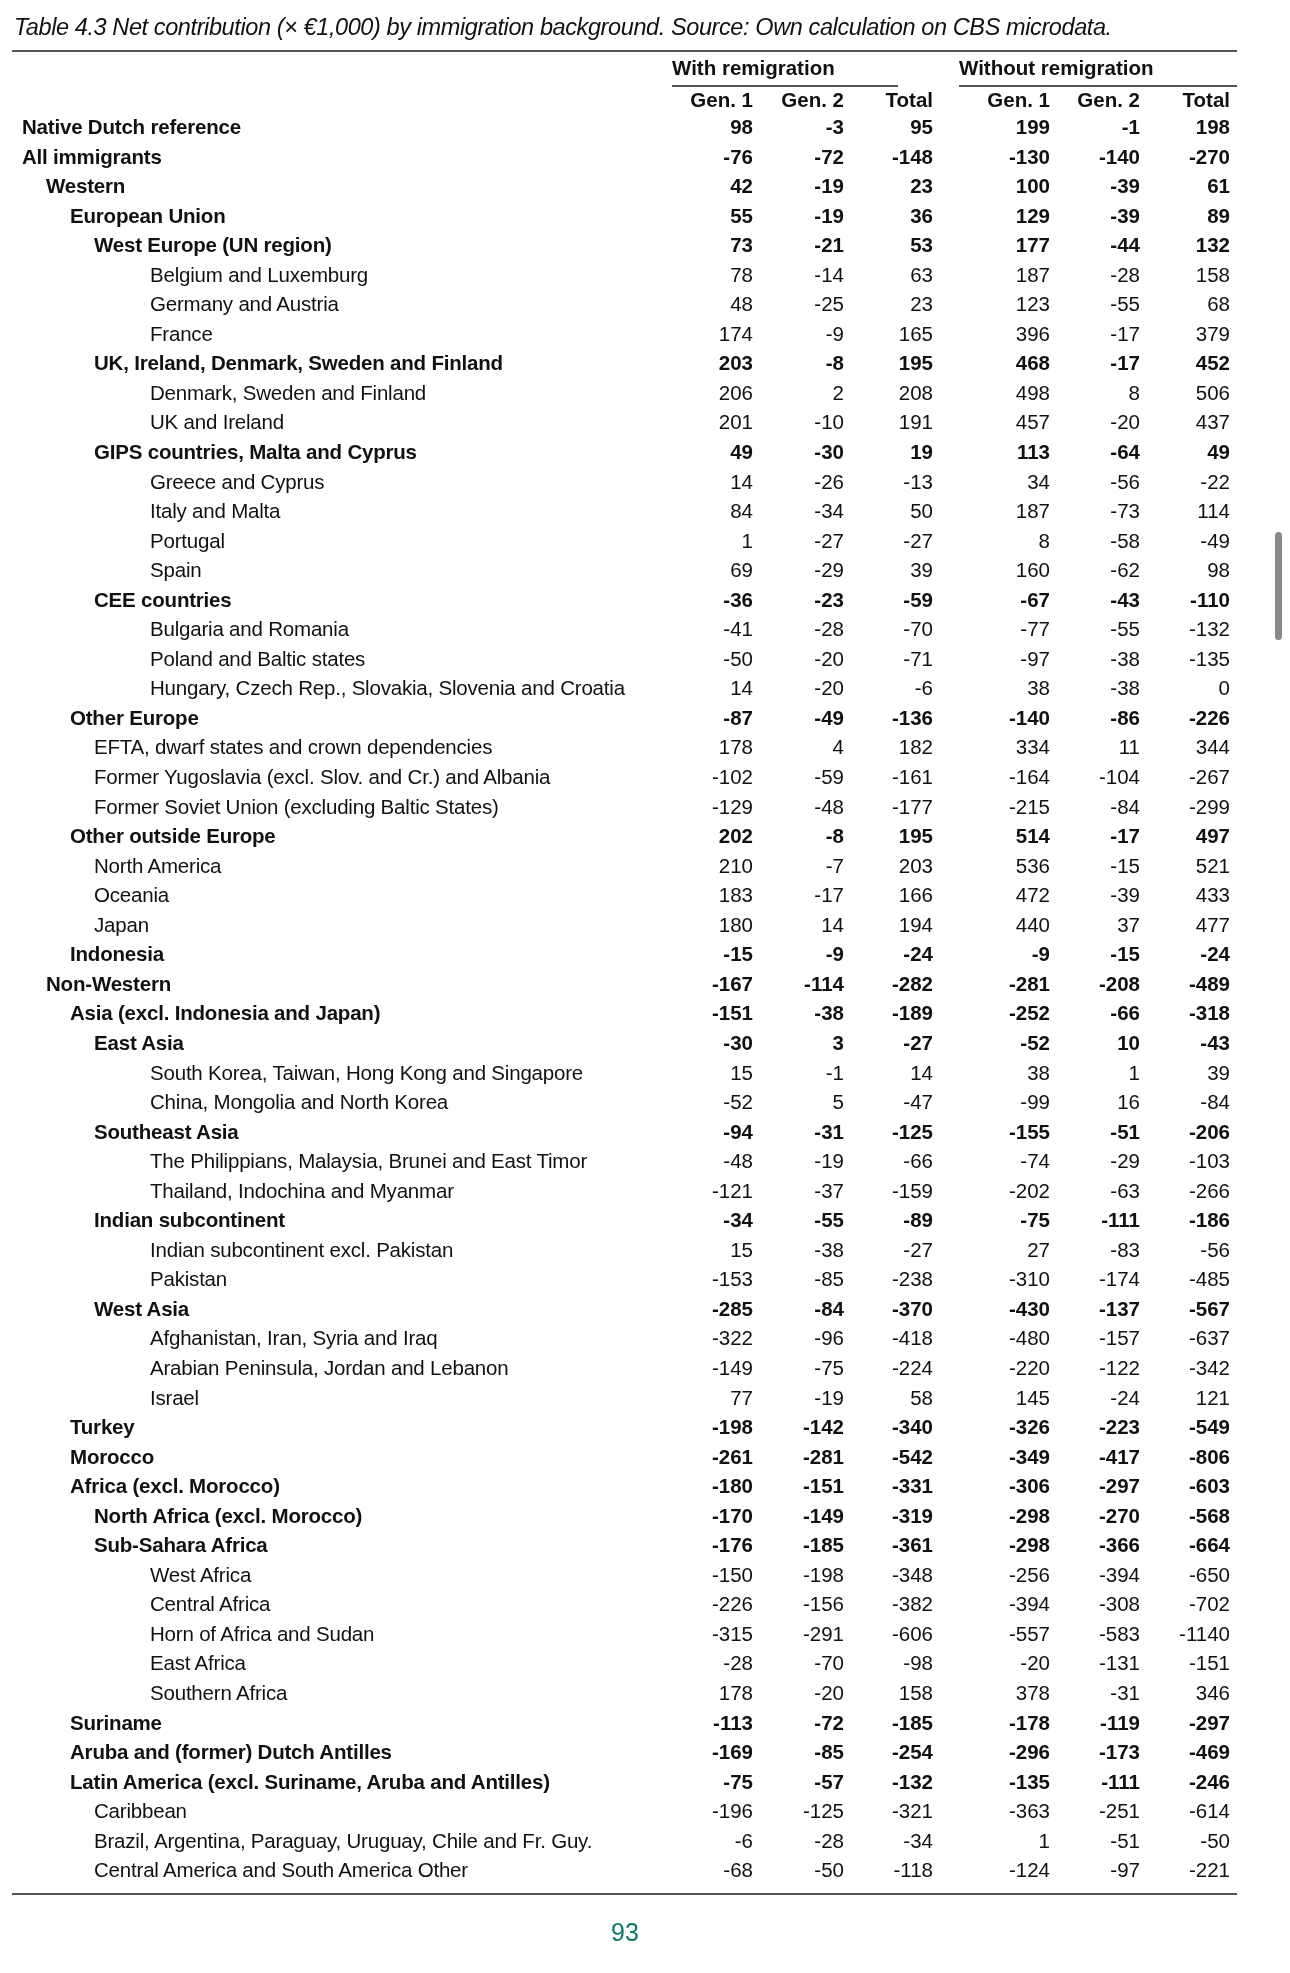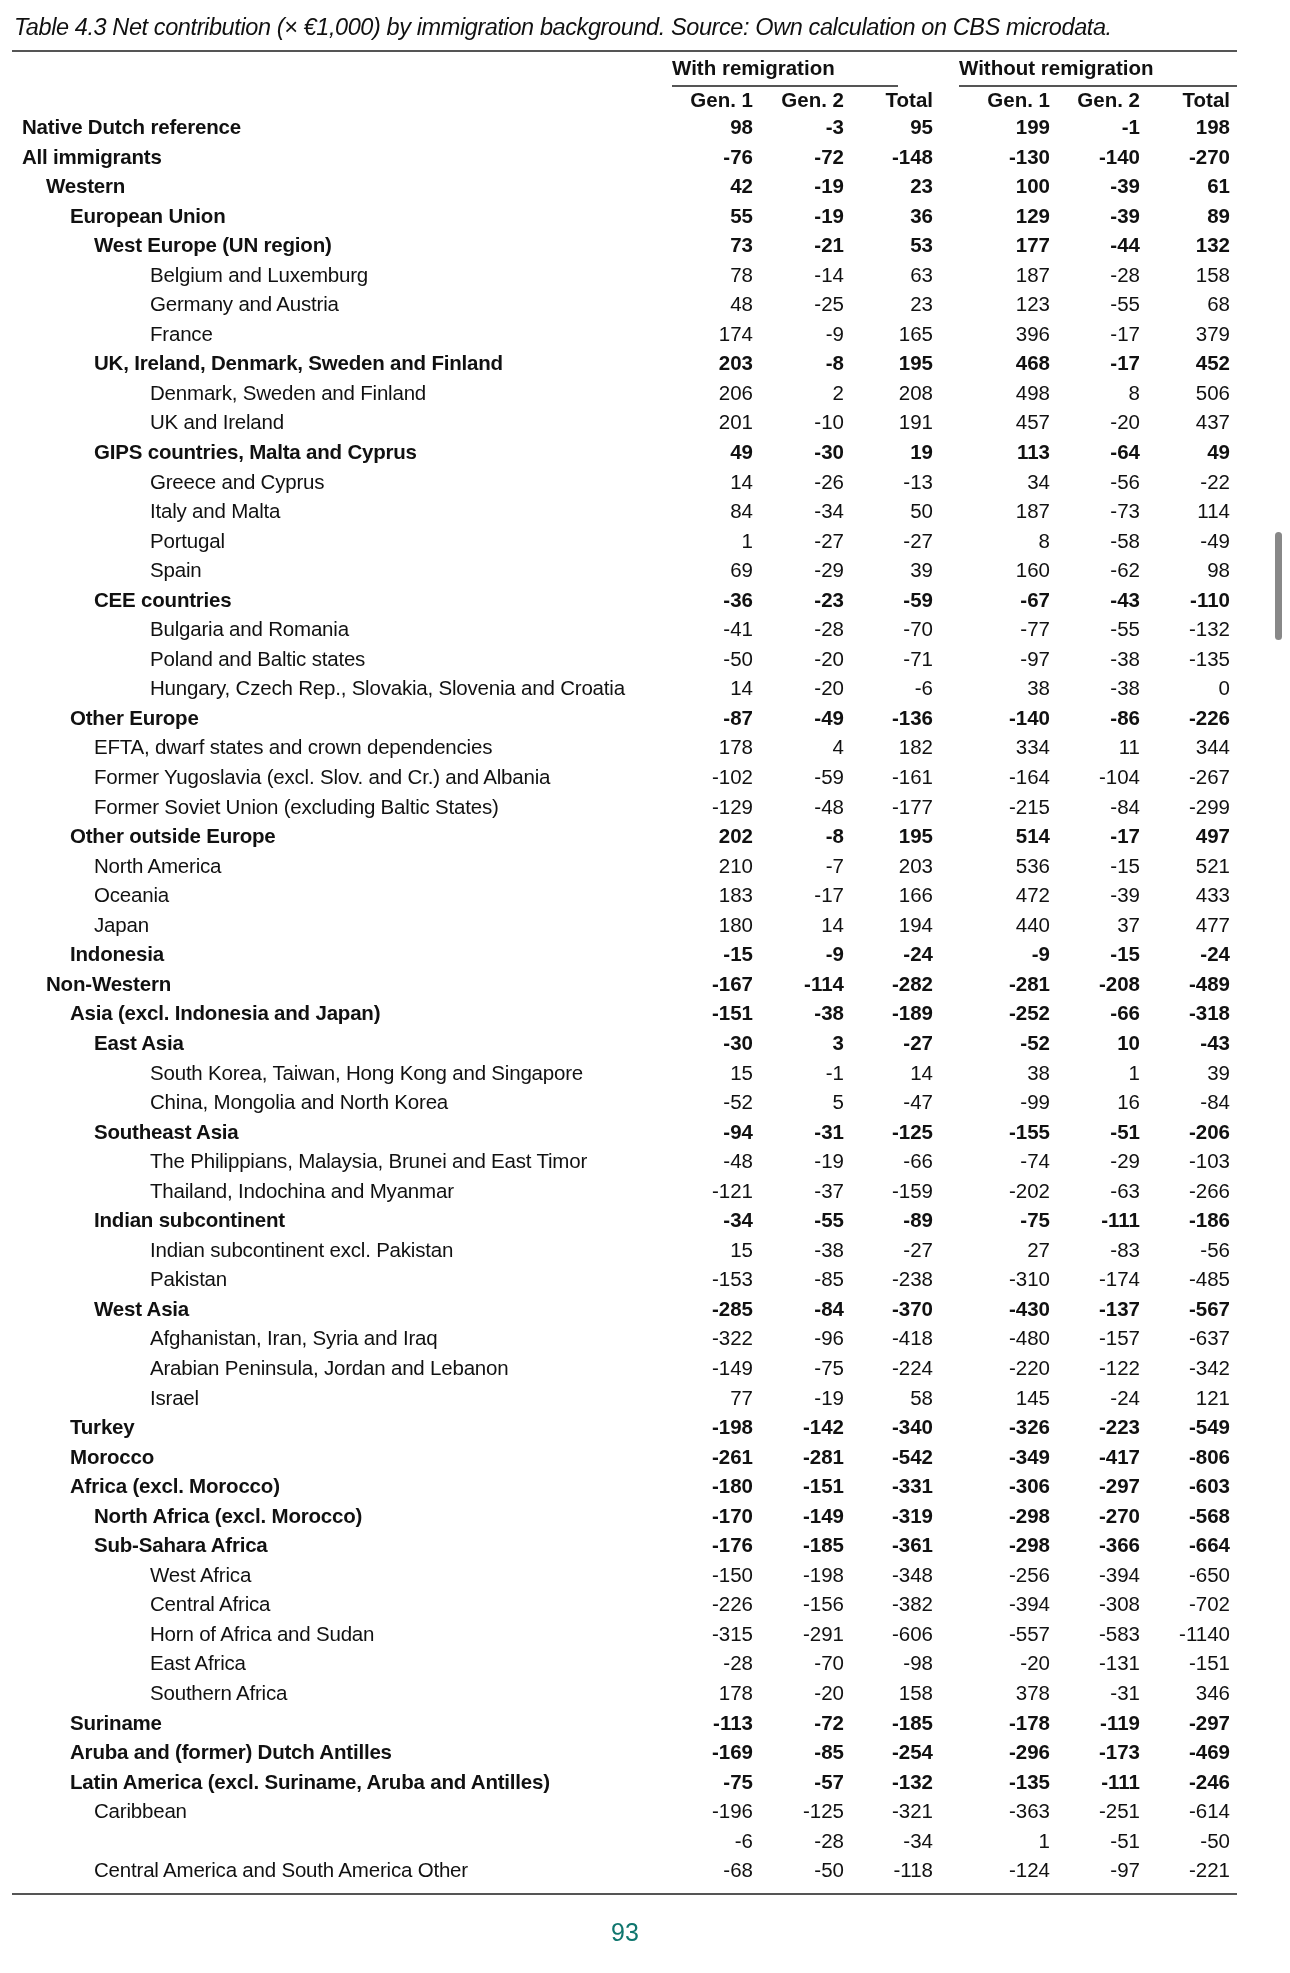--- a/index.html
+++ b/index.html
@@ -597,6 +597,7 @@
       <span class="num c5">-614</span>
     </div>
     <div class="row lvl3">
+      <span class="label">Brazil, Argentina, Paraguay, Uruguay, Chile and Fr. Guy.</span>
       <span class="num c0">-6</span>
       <span class="num c1">-28</span>
       <span class="num c2">-34</span>

